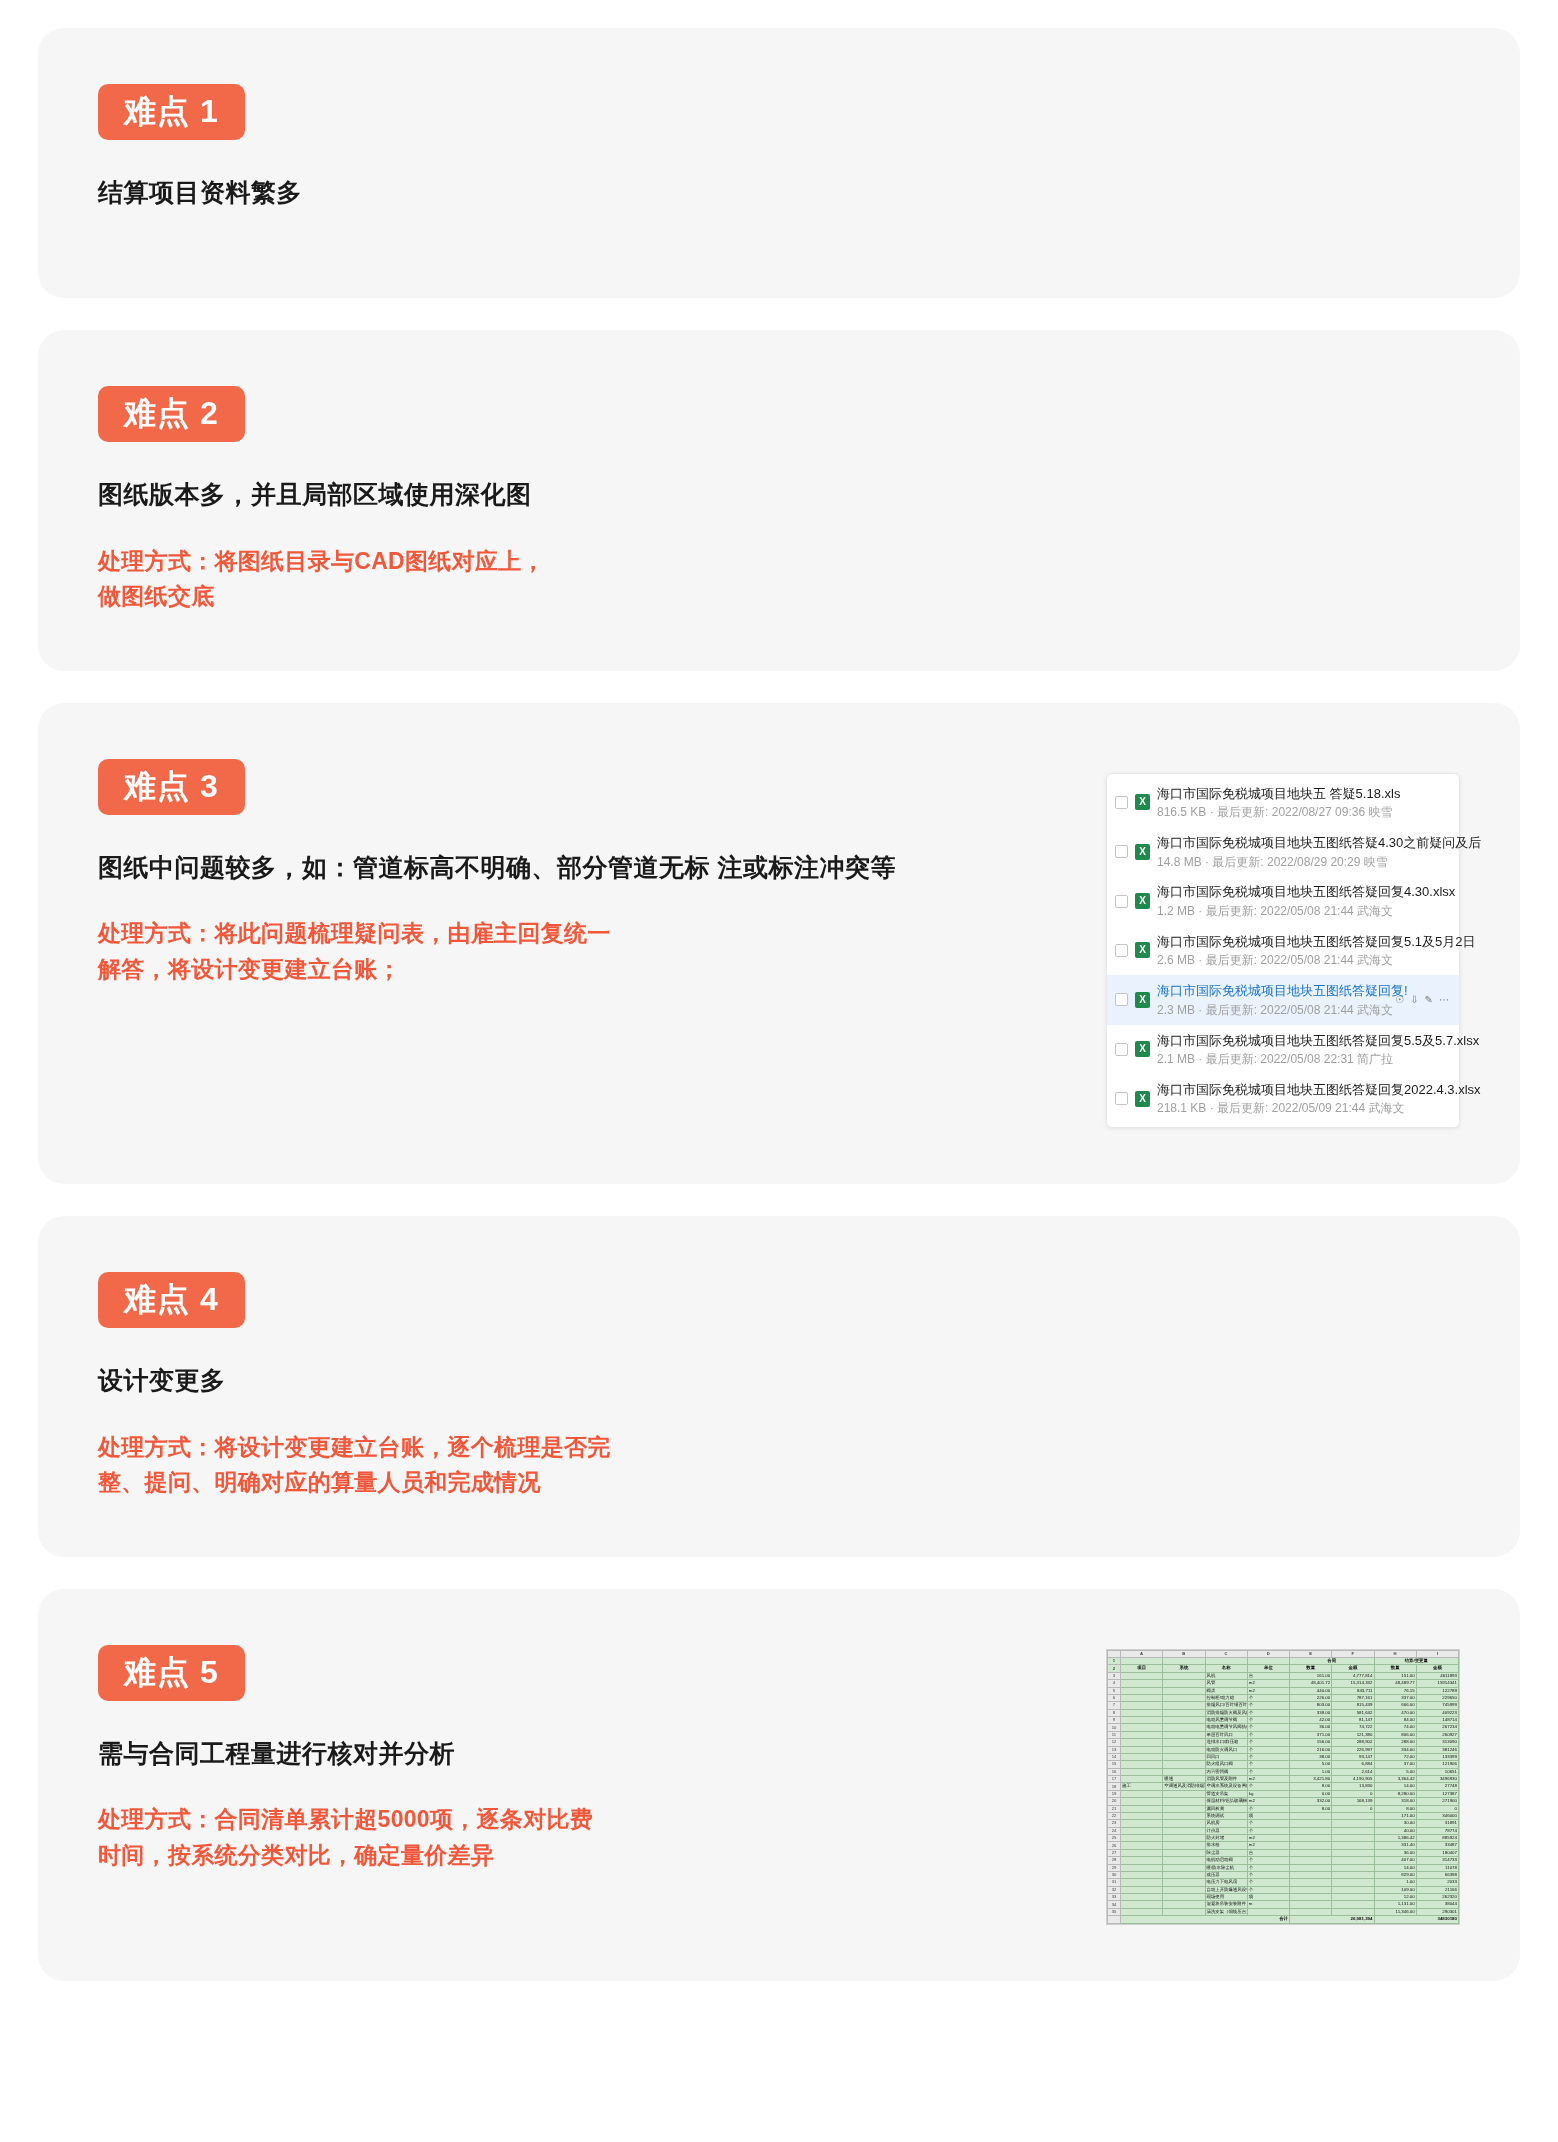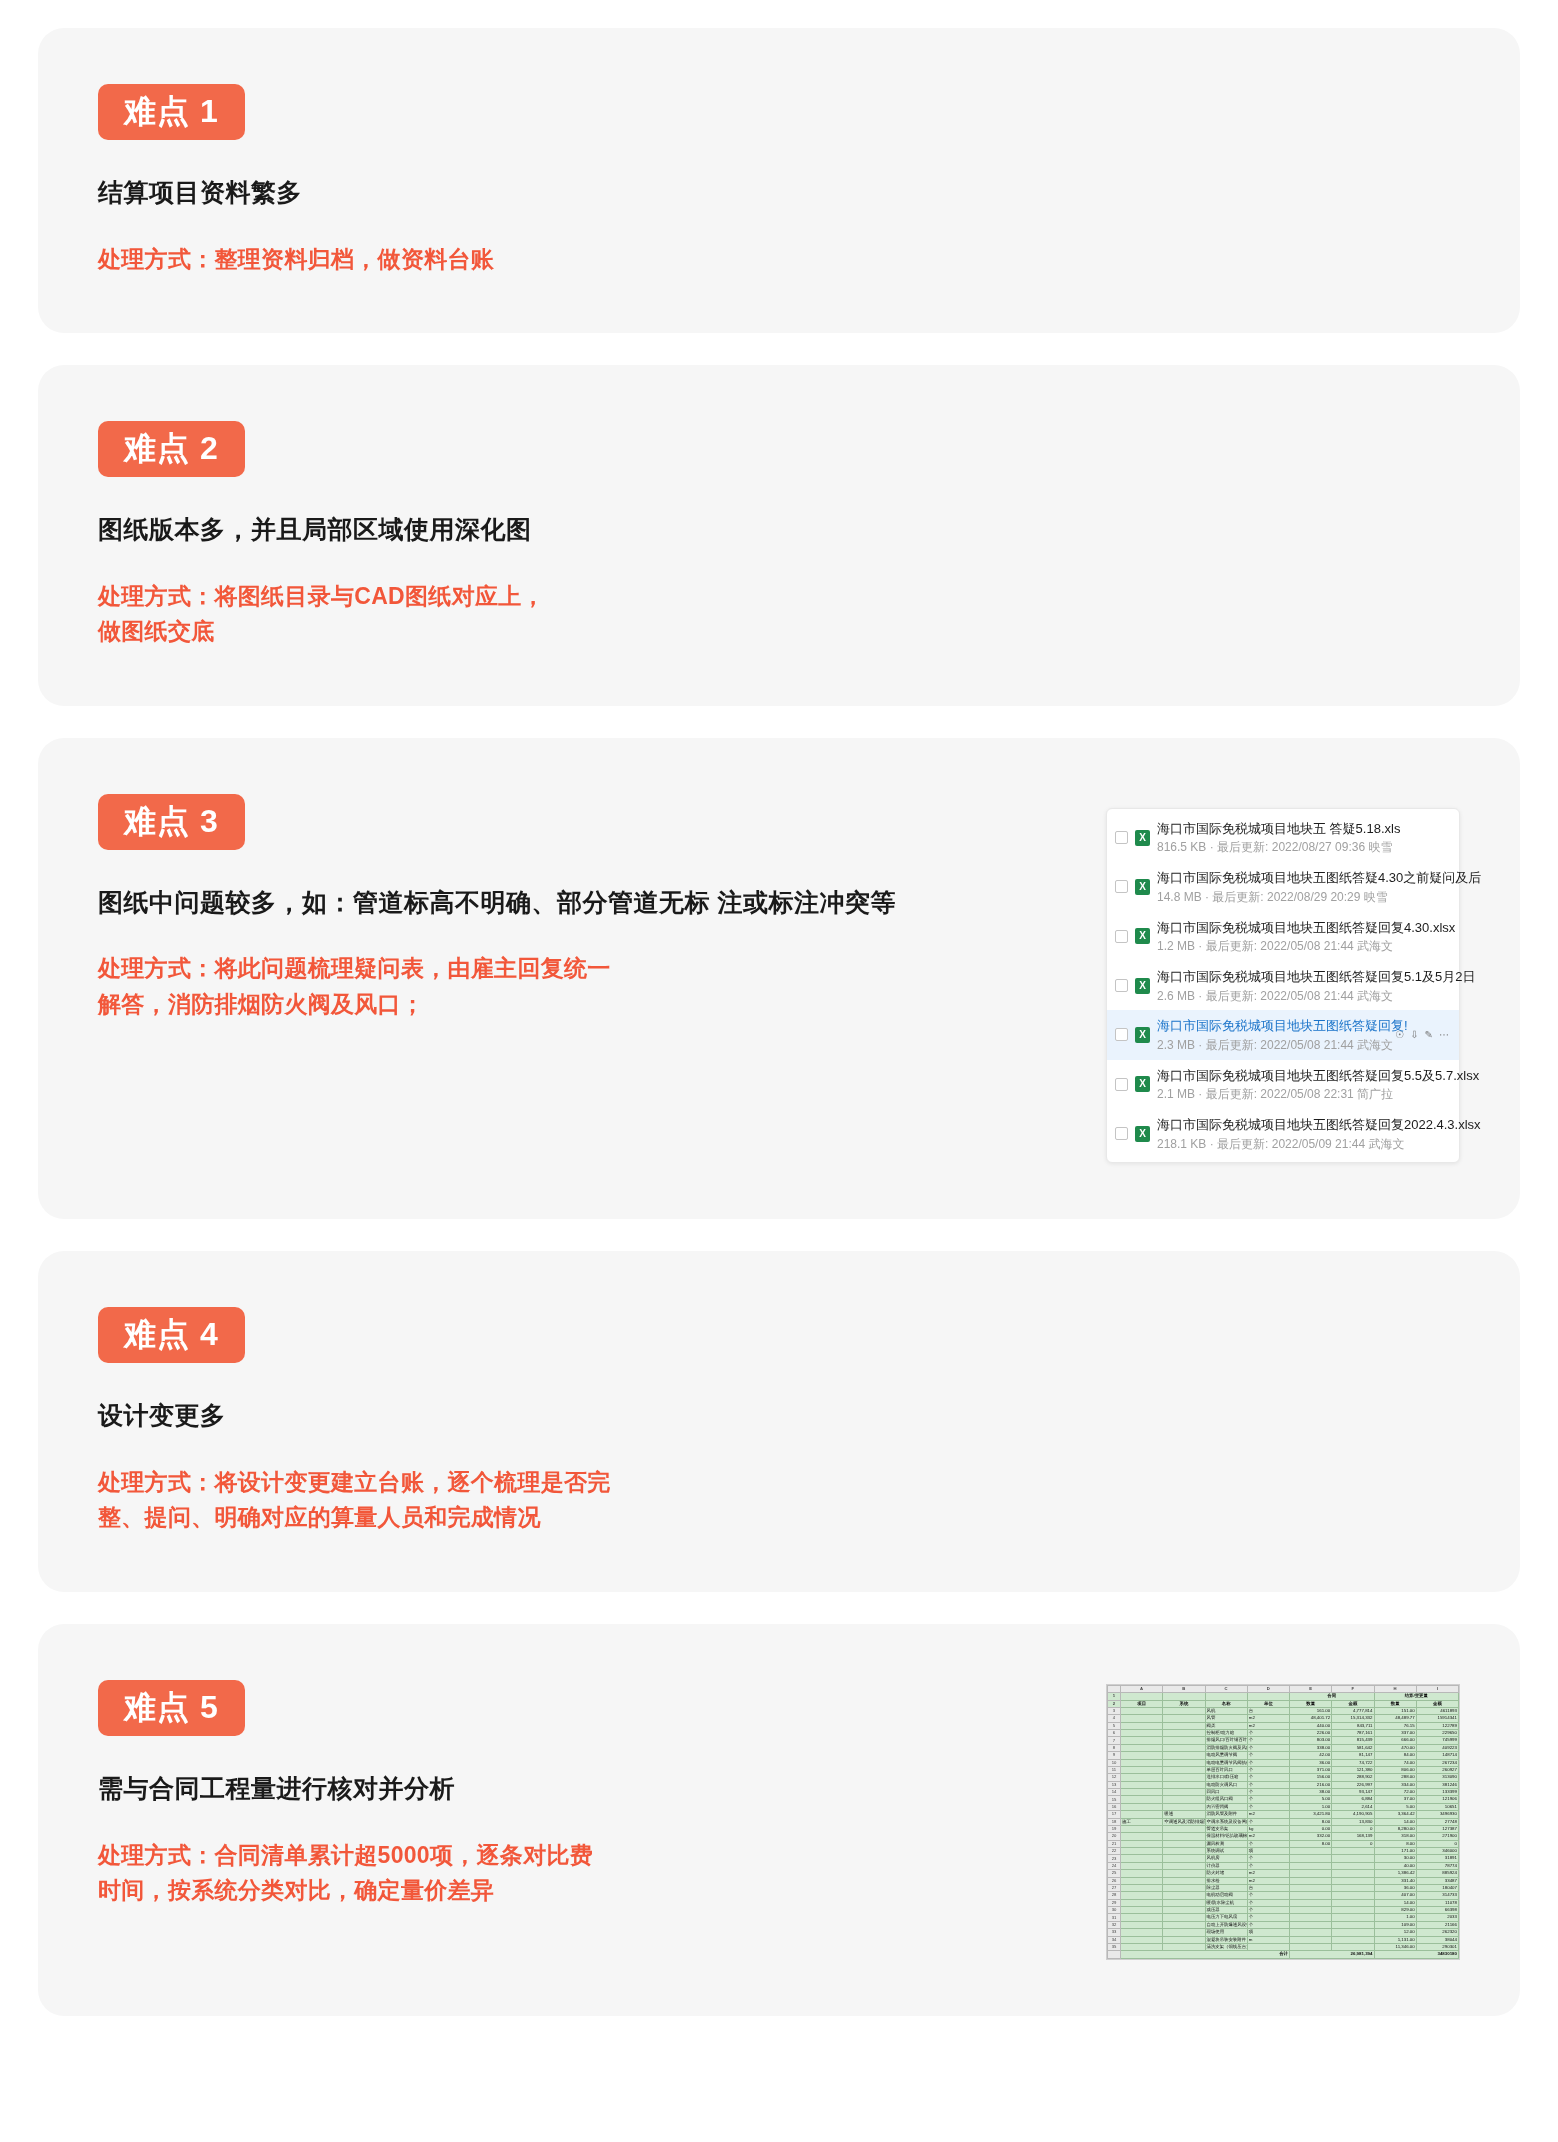--- a/index.html
+++ b/index.html
@@ -201,7 +201,6 @@
       <div class="card-text">
         <div class="badge">难点 1</div>
         <div class="title">结算项目资料繁多</div>
-        <div class="solution">处理方式：整理资料归档，做资料台账</div>
       </div>
     </div>
   </section>

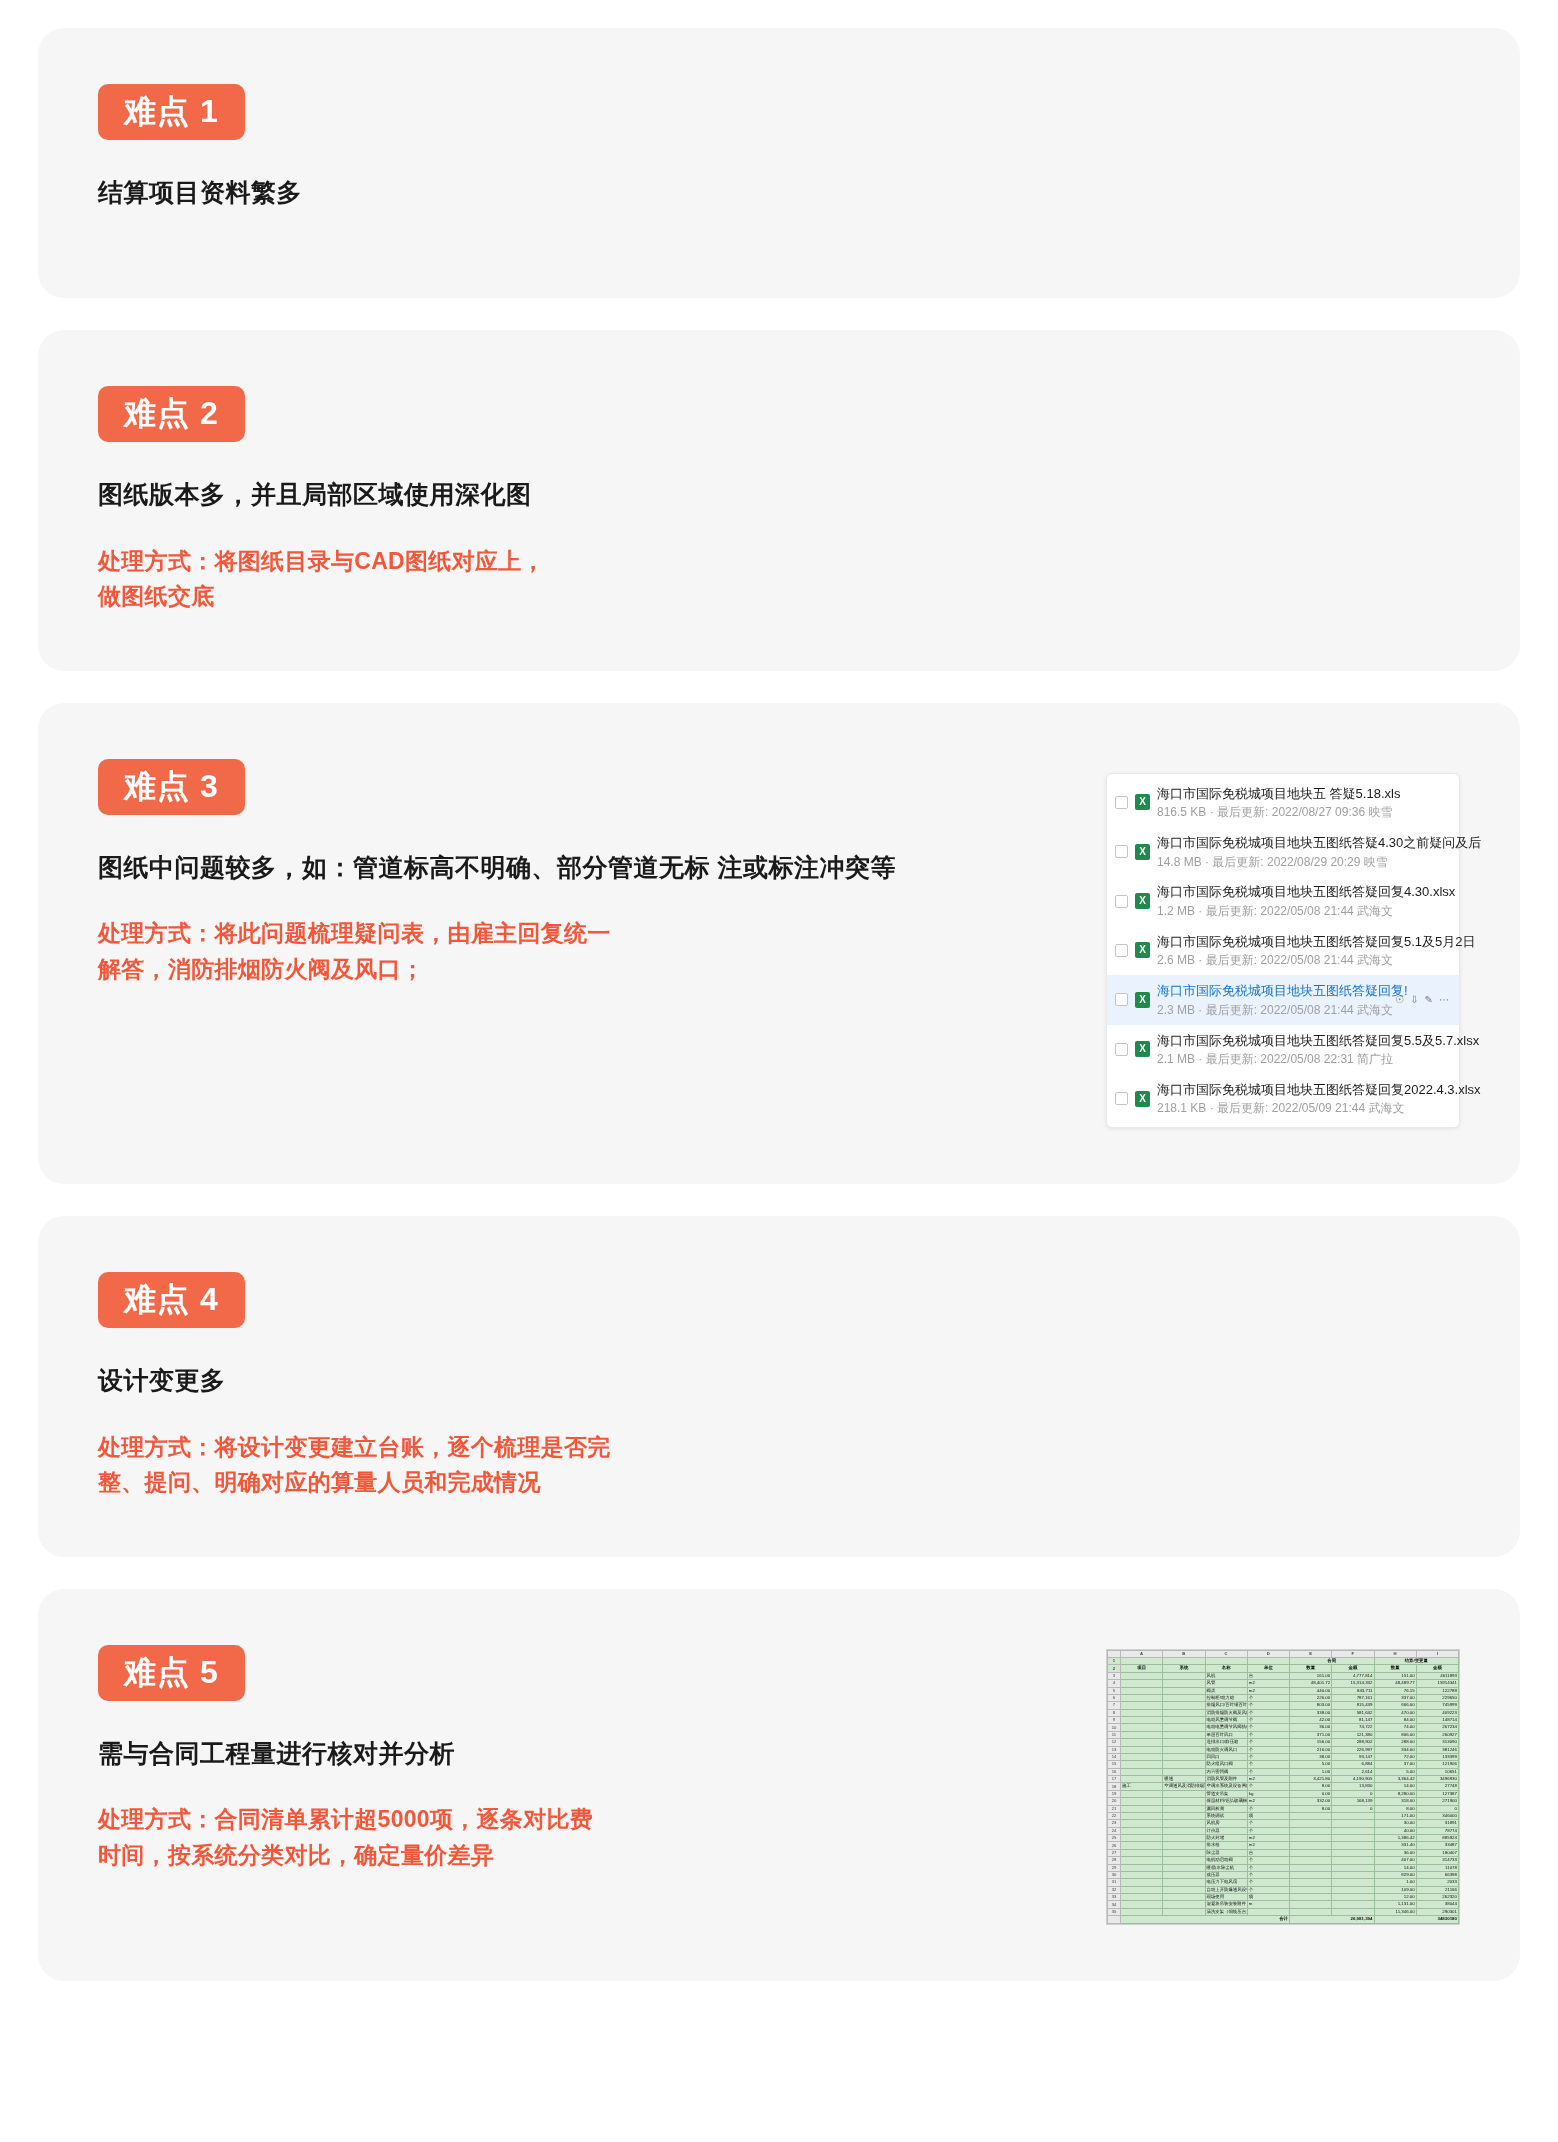--- a/index.html
+++ b/index.html
@@ -223,7 +223,7 @@
         <div class="title">图纸中问题较多，如：管道标高不明确、部分管道无标
 注或标注冲突等</div>
         <div class="solution">处理方式：将此问题梳理疑问表，由雇主回复统一
-解答，消防排烟防火阀及风口；</div>
+解答，将设计变更建立台账；</div>
       </div>
 
       <div class="filelist">

